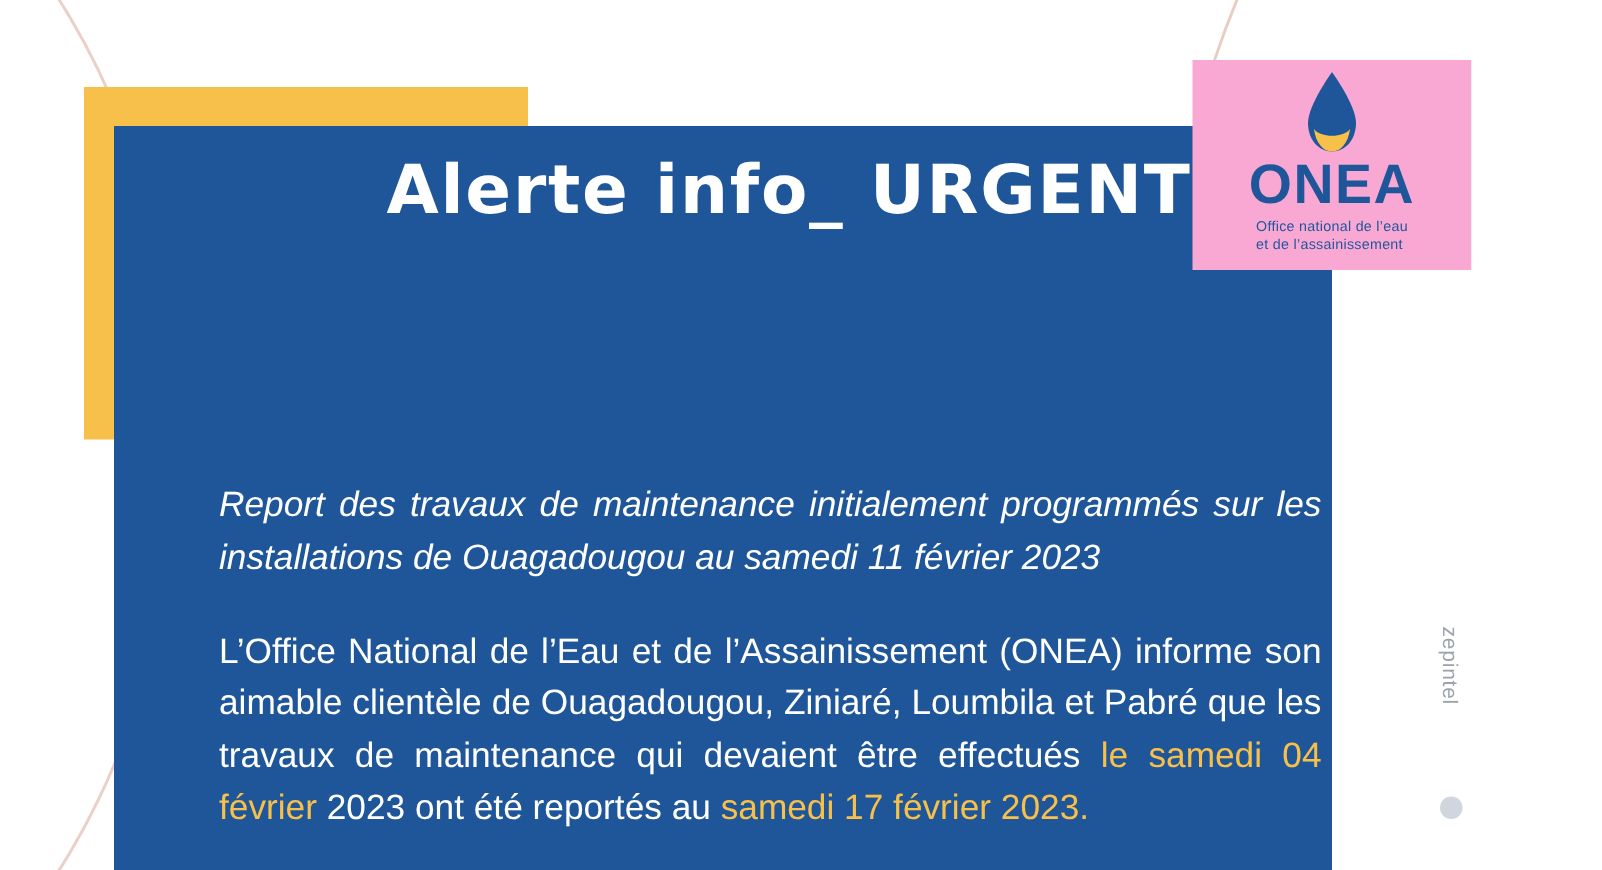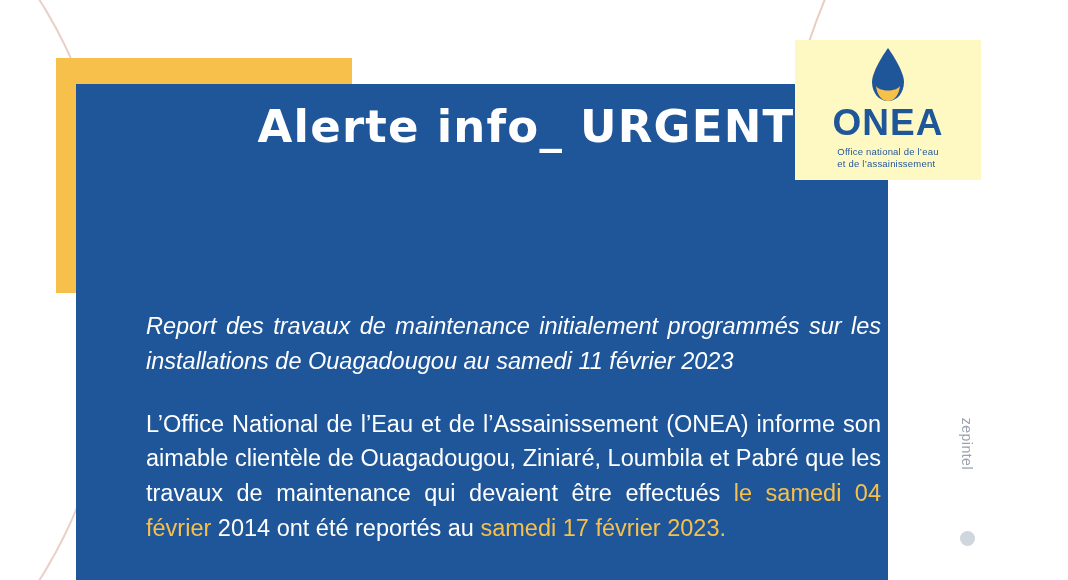--- a/index.html
+++ b/index.html
@@ -71,7 +71,7 @@
     top: 40px;
     width: 186px;
     height: 140px;
-    background: #fef9c3;
+    background: #f9a8d4;
     display: flex;
     flex-direction: column;
     align-items: center;

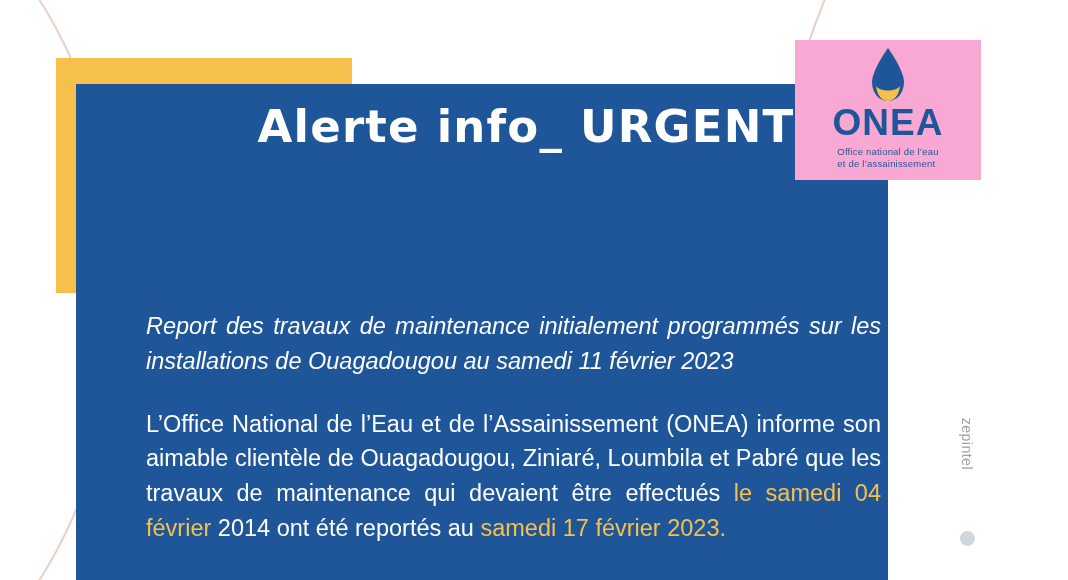--- a/index.html
+++ b/index.html
@@ -159,7 +159,7 @@
     text-justify: inter-word;
     color: #ffffff;
   }
-  .para.italic { font-style: italic; }
+  .para.italic { font-style: italic; margin-top: 10px; }
   .para + .para { margin-top: 28px; }
   .hl { color: #f7c04a; }
 

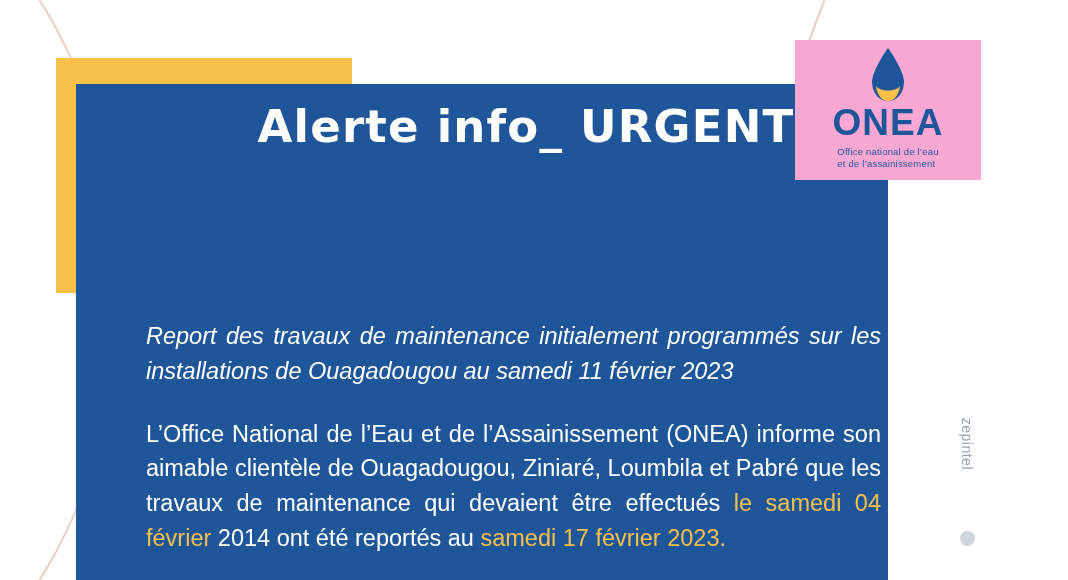--- a/index.html
+++ b/index.html
@@ -203,7 +203,7 @@
 
     <div class="body-wrap">
       <div class="para italic">Report des travaux de maintenance initialement programmés sur les installations de Ouagadougou au samedi 11 février 2023</div>
-      <div class="para"><span>L’Office National de l’Eau et de l’Assainissement (ONEA) informe son aimable clientèle de Ouagadougou, Ziniaré, Loumbila et Pabré que les travaux de maintenance qui devaient être effectués </span><span class="hl">le samedi 04 février</span><span> 2014 ont été reportés au </span><span class="hl">samedi 17 février 2023.</span></div>
+      <div class="para"><span>L’Office National de l’Eau et de l’Assainissement (ONEA) informe son aimable clientèle de Ouagadougou, Ziniaré, Loumbila et Pabré que les travaux de maintenance qui devaient être effectués </span><span class="hl">le samedi 04 février</span><span> 2023 ont été reportés au </span><span class="hl">samedi 17 février 2023.</span></div>
     </div>
   </div>
 

